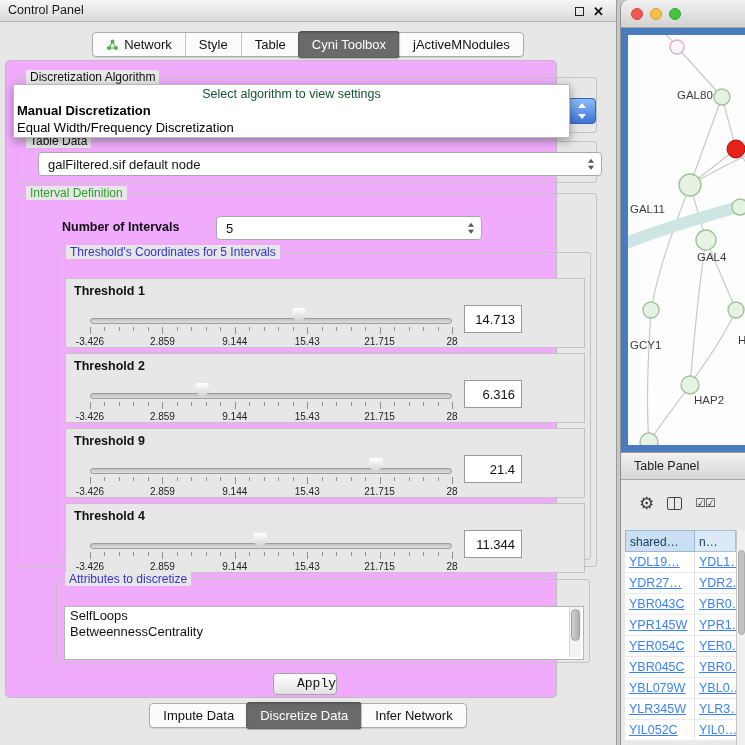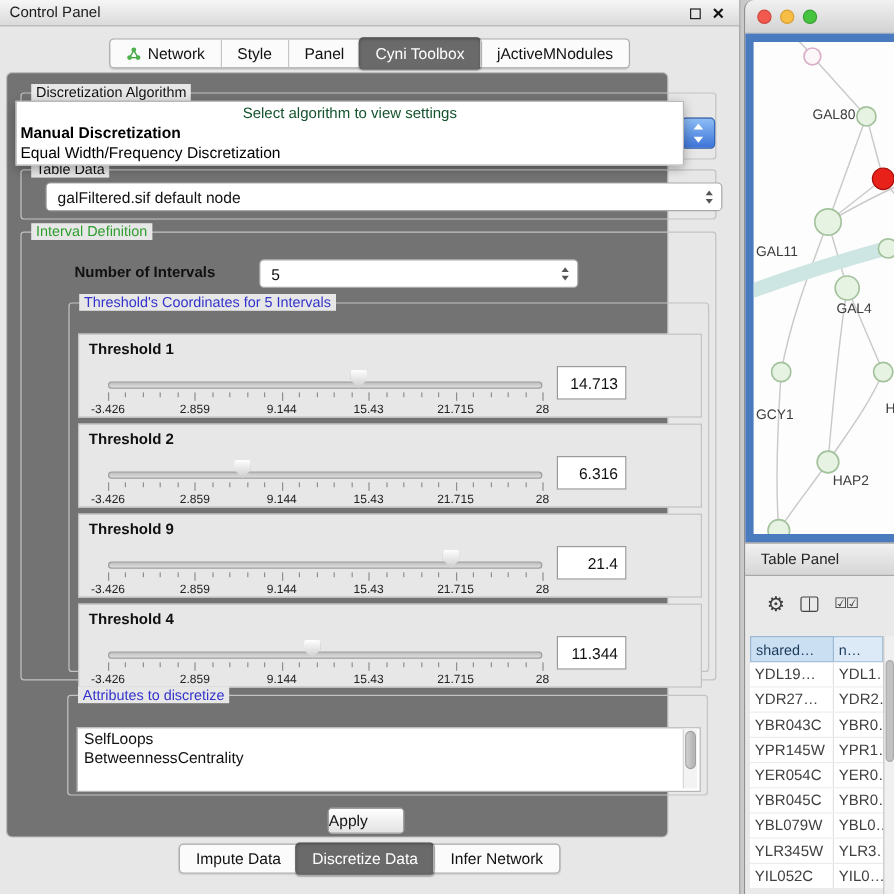--- a/index.html
+++ b/index.html
@@ -127,7 +127,7 @@
             <span>Style</span>
           </div>
           <div class="seg">
-            <span>Panel</span>
+            <span>Table</span>
           </div>
           <div class="seg selected">
             <span>Cyni Toolbox</span>

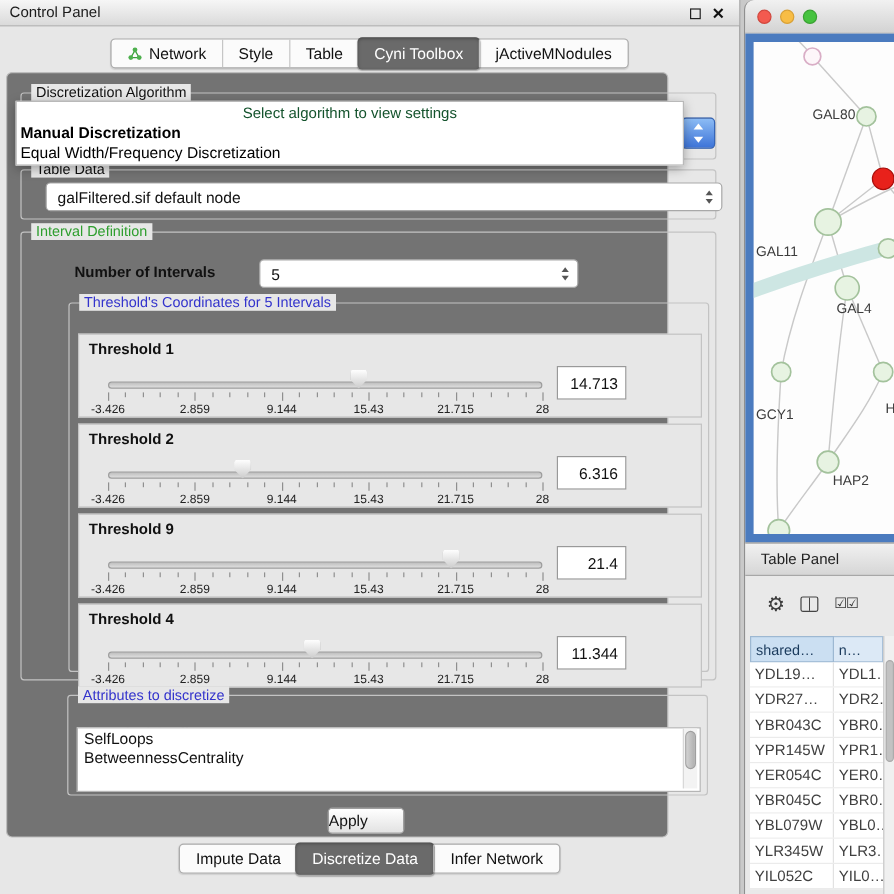--- a/index.html
+++ b/index.html
@@ -23,7 +23,7 @@
   .net-ic{display:inline-flex;align-items:center;}
 
   
-  .content{position:absolute;left:5px;top:60px;width:552px;height:638px;border:1px solid #bdbdbd;border-radius:5px;background:#737373;}
+  .content{position:absolute;left:5px;top:60px;width:552px;height:638px;border:1px solid #bdbdbd;border-radius:5px;background:#f0abfc;}
   .group{position:absolute;border:1px solid #c3c3c3;border-radius:3px;}
   .glabel{position:absolute;top:-8px;left:8px;background:#e7e7e7;padding:0 4px;font-size:12px;color:#111;white-space:nowrap;}
   .glabel.green{color:#2e9e2e;}

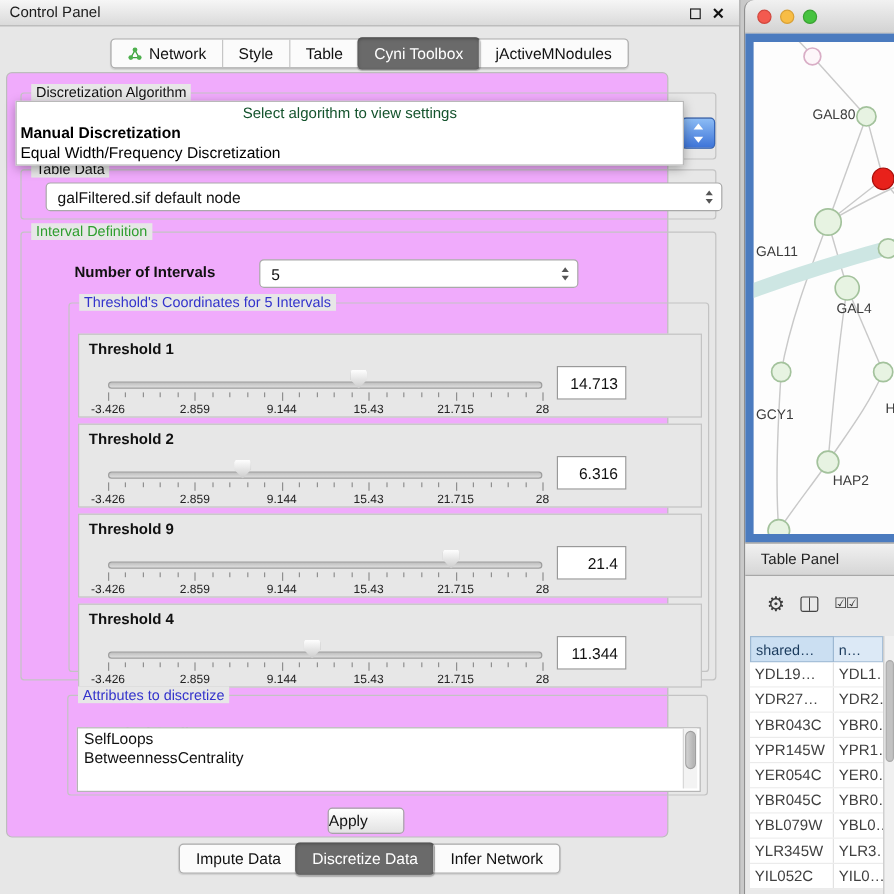--- a/index.html
+++ b/index.html
@@ -88,7 +88,7 @@
   .tp-hcell.c1{width:41px;background:#dce9f6;border:1px solid #a8c0d8;border-left:none;}
   #tp-rows{position:absolute;left:4px;top:72px;width:111px;}
   .tp-row{display:flex;height:21px;background:#fff;border-bottom:1px solid #ebebeb;}
-  .tp-cell{font-size:12.5px;color:#404040;padding:3px 0 0 4px;overflow:hidden;white-space:nowrap;}
+  .tp-cell{font-size:12.5px;color:#3b82f6;padding:3px 0 0 4px;overflow:hidden;white-space:nowrap;text-decoration:underline;}
   .tp-cell.c0{width:70px;border-right:1px solid #e2e2e2;}
   .tp-cell.c1{width:41px;}
   .tp-scroll{position:absolute;left:115px;top:50px;width:10px;height:215px;background:#f0f0f0;border-left:1px solid #c8c8c8;}

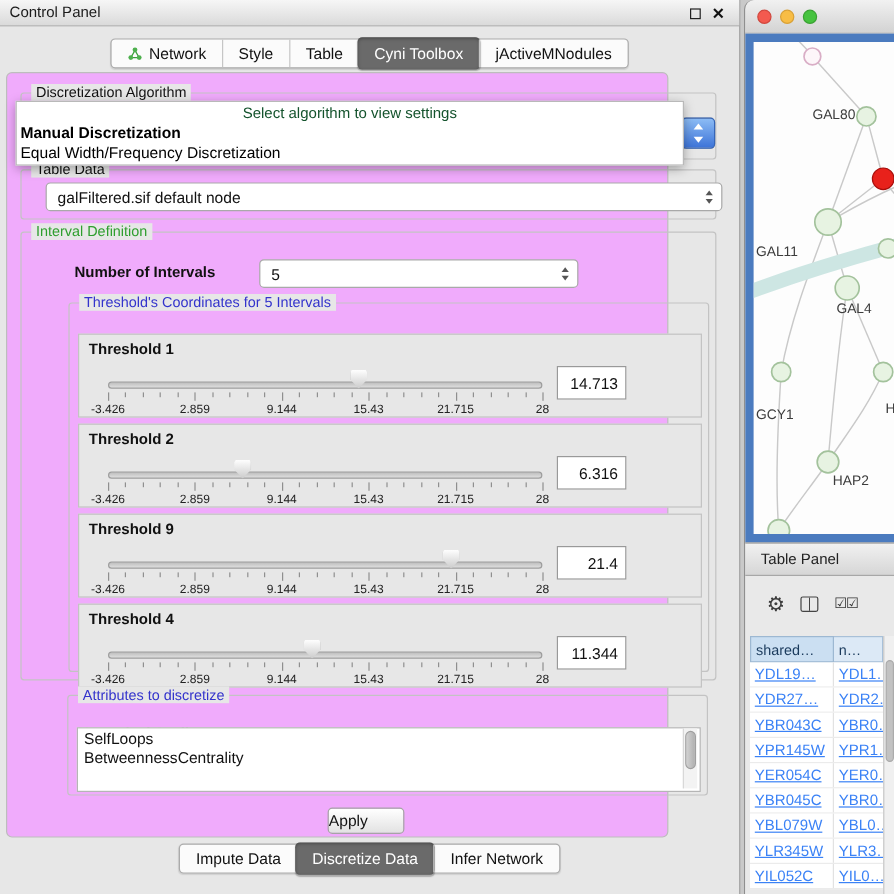--- a/index.html
+++ b/index.html
@@ -63,7 +63,7 @@
   .attr-scroll{position:absolute;right:1px;top:1px;width:12px;height:50px;background:#f3f3f3;border-left:1px solid #d8d8d8;}
   .attr-thumb{position:absolute;left:1px;top:2px;width:9px;height:32px;background:linear-gradient(to right,#d2d2d2,#b0b0b0);border-radius:5px;border:1px solid #9f9f9f;}
 
-  .apply{position:absolute;left:267px;top:612px;width:64px;height:22px;background:linear-gradient(#ffffff,#e2e2e2);border:1px solid #a5a5a5;border-radius:4px;font-size:13px;color:#111;text-align:left;line-height:20px;font-family:Liberation Sans, sans-serif;}
+  .apply{position:absolute;left:267px;top:612px;width:64px;height:22px;background:linear-gradient(#ffffff,#e2e2e2);border:1px solid #a5a5a5;border-radius:4px;font-size:13px;color:#111;text-align:right;line-height:20px;font-family:Liberation Mono, monospace;}
 
   
   .rwin{position:absolute;left:620px;top:0;width:125px;height:745px;background:#dedede;border-left:1px solid #8f8f8f;border-top-left-radius:8px;overflow:hidden;}

